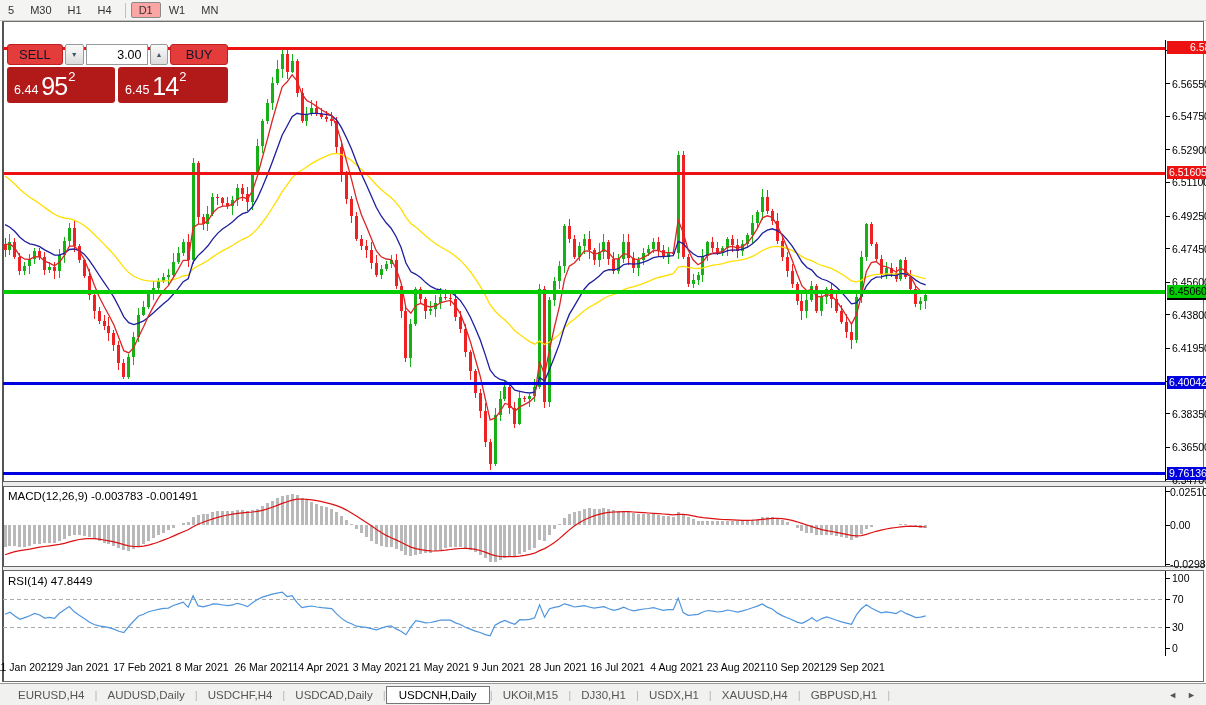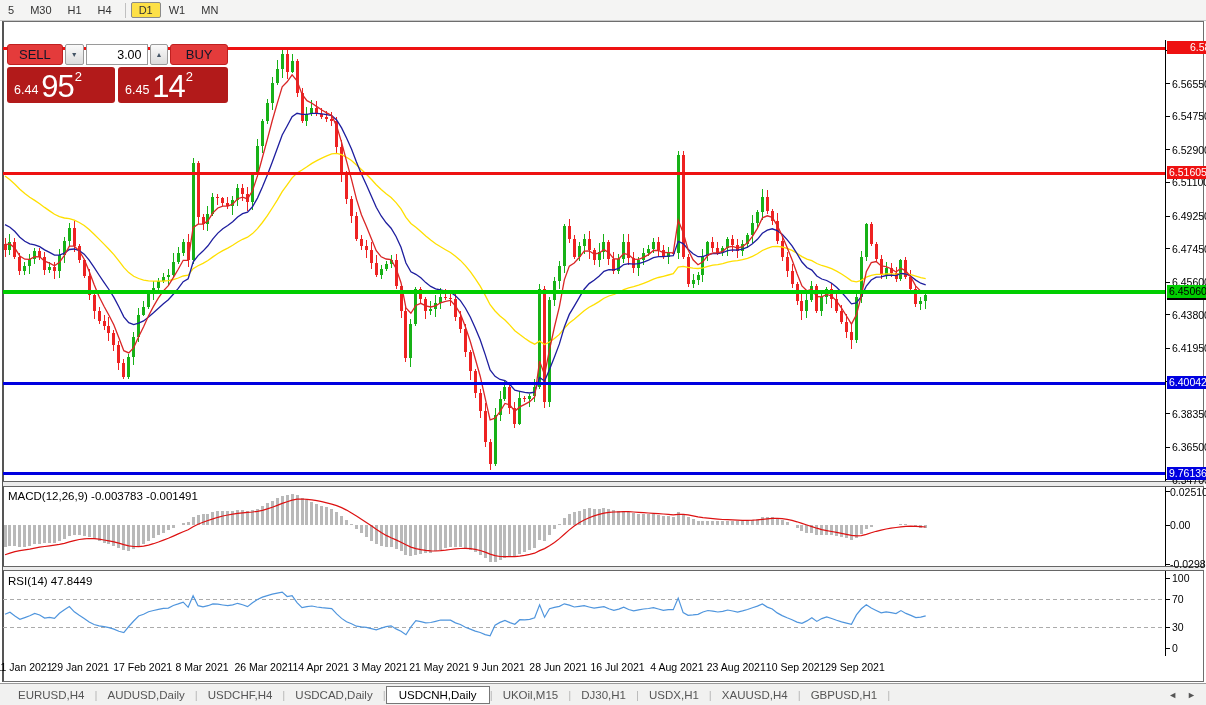--- a/index.html
+++ b/index.html
@@ -10,7 +10,7 @@
   #toolbar{position:absolute;left:0;top:0;width:1206px;height:21px;background:#f4f4f3;
     border-bottom:1px solid #c8c8c8;display:flex;align-items:center;font-size:11px;color:#333;}
   .tb-btn{padding:2px 8px;cursor:default;white-space:nowrap;}
-  .tb-btn.active{background:#fde047;border:1px solid #8a8a8a;border-radius:2px;padding:1px 7px;}
+  .tb-btn.active{background:#fca5a5;border:1px solid #8a8a8a;border-radius:2px;padding:1px 7px;}
   .tb-sep{width:1px;height:15px;background:#c0c0c0;margin:0 5px;}
 
   

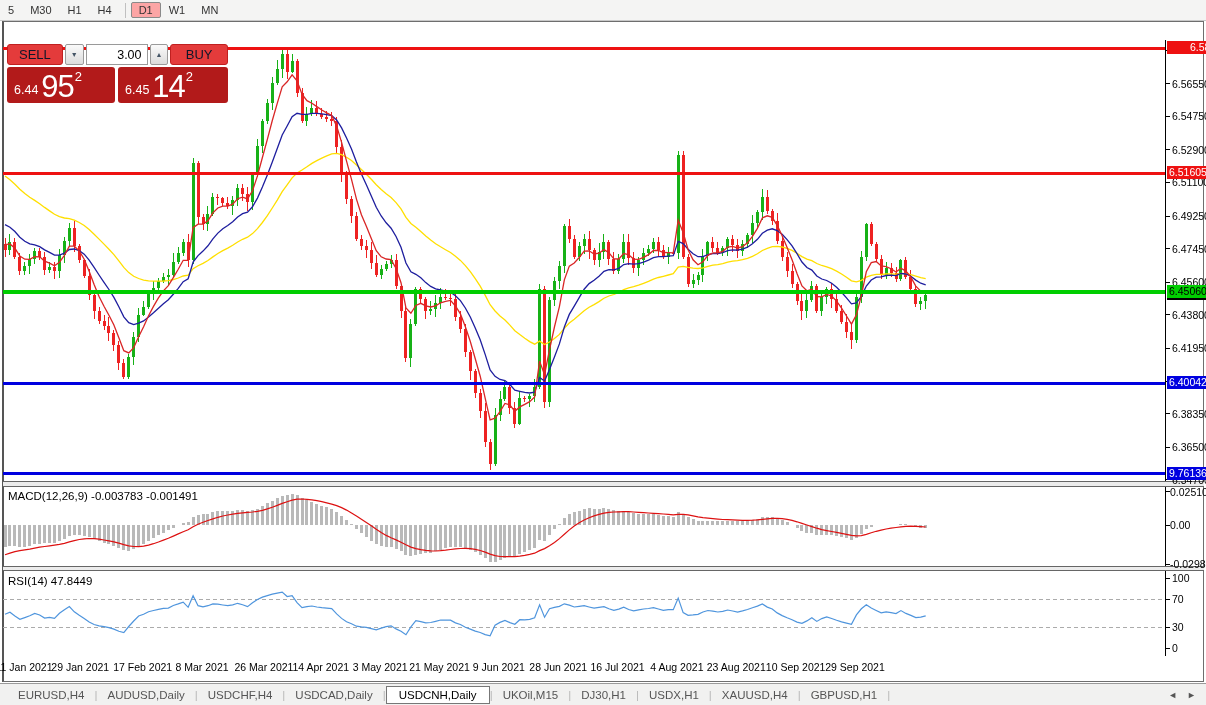--- a/index.html
+++ b/index.html
@@ -46,7 +46,7 @@
   .pricebox{background:#b21a1a;color:#fff;border-radius:3px;height:36px;display:flex;
     align-items:flex-end;padding:0 5px 2px 7px;}
   .pricebox .small{font-size:12.5px;margin:0 3px 4px 0;}
-  .pricebox .big{font-size:31px;line-height:29px;letter-spacing:-1px;}
+  .pricebox .big{font-size:25px;line-height:29px;letter-spacing:-1px;}
   .pricebox .sup{font-size:13px;align-self:flex-start;margin-top:2px;margin-left:1px;}
   #sell-price{width:108px;}
   #buy-price{width:110px;}

